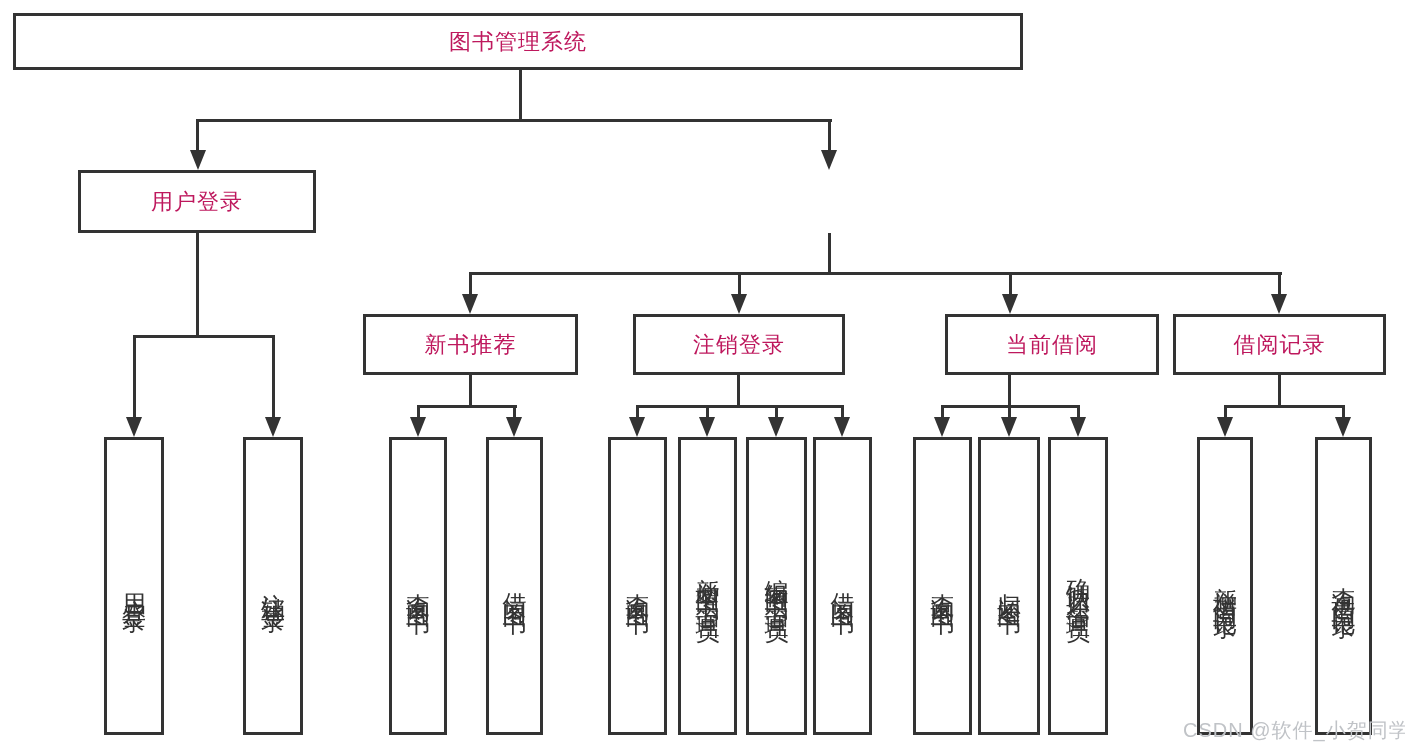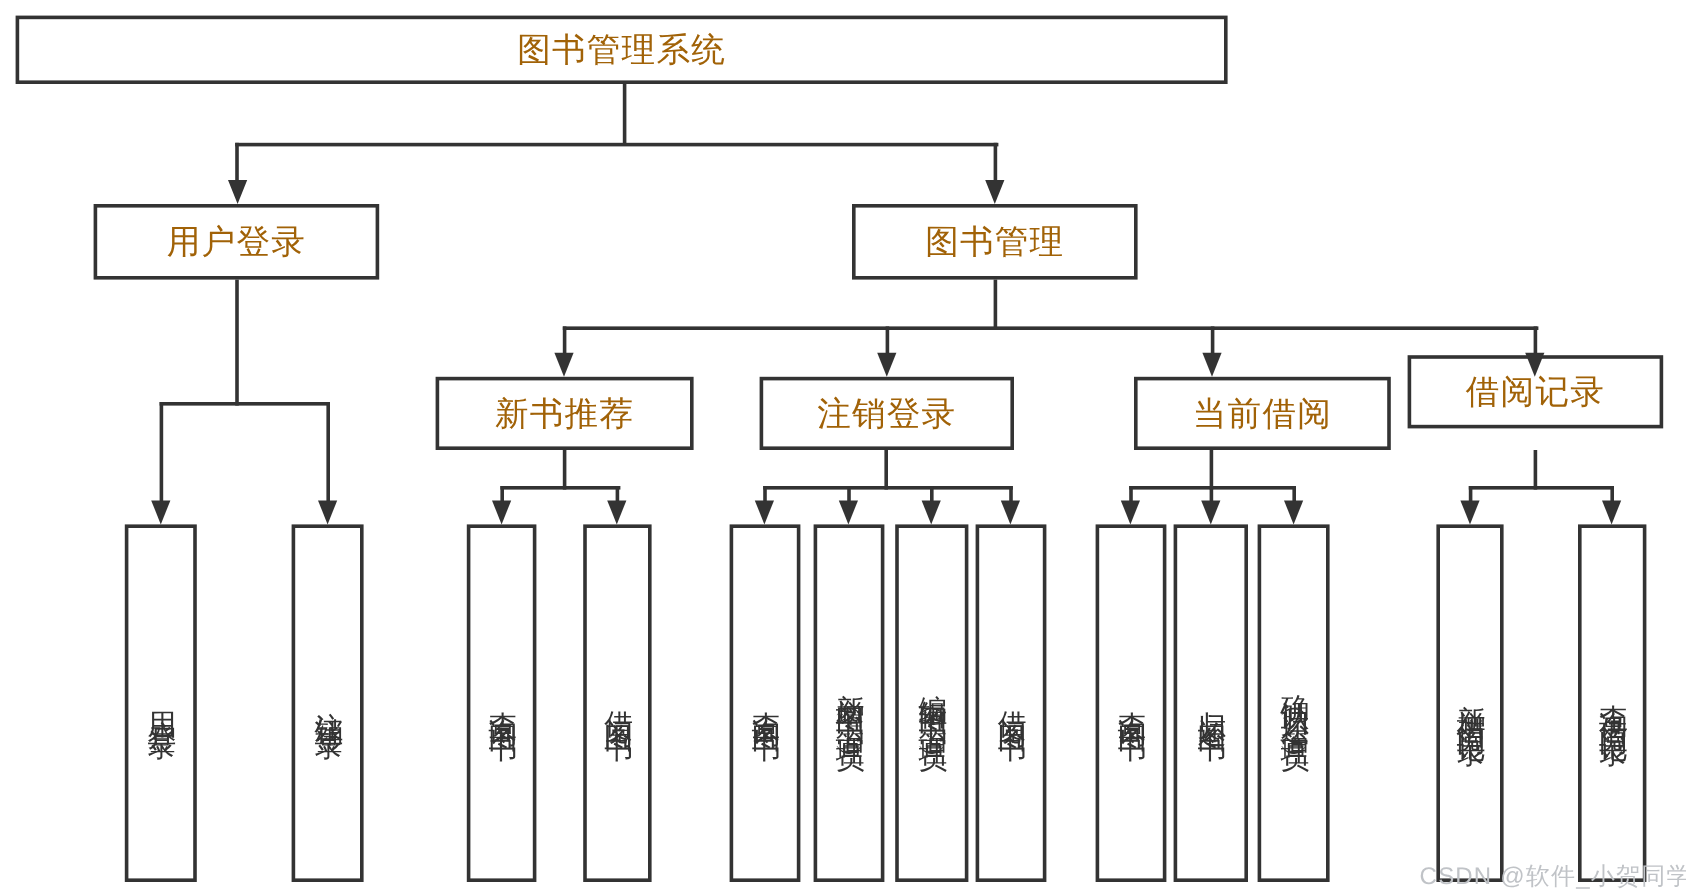--- a/index.html
+++ b/index.html
@@ -15,8 +15,8 @@
     border:3px solid #333333;
     background:#ffffff;
     display:flex;align-items:center;justify-content:center;
-    color:#a16207;
-    font-size:28px;
+    color:#be185d;
+    font-size:22px;
     letter-spacing:1px;
     box-sizing:border-box;
   }

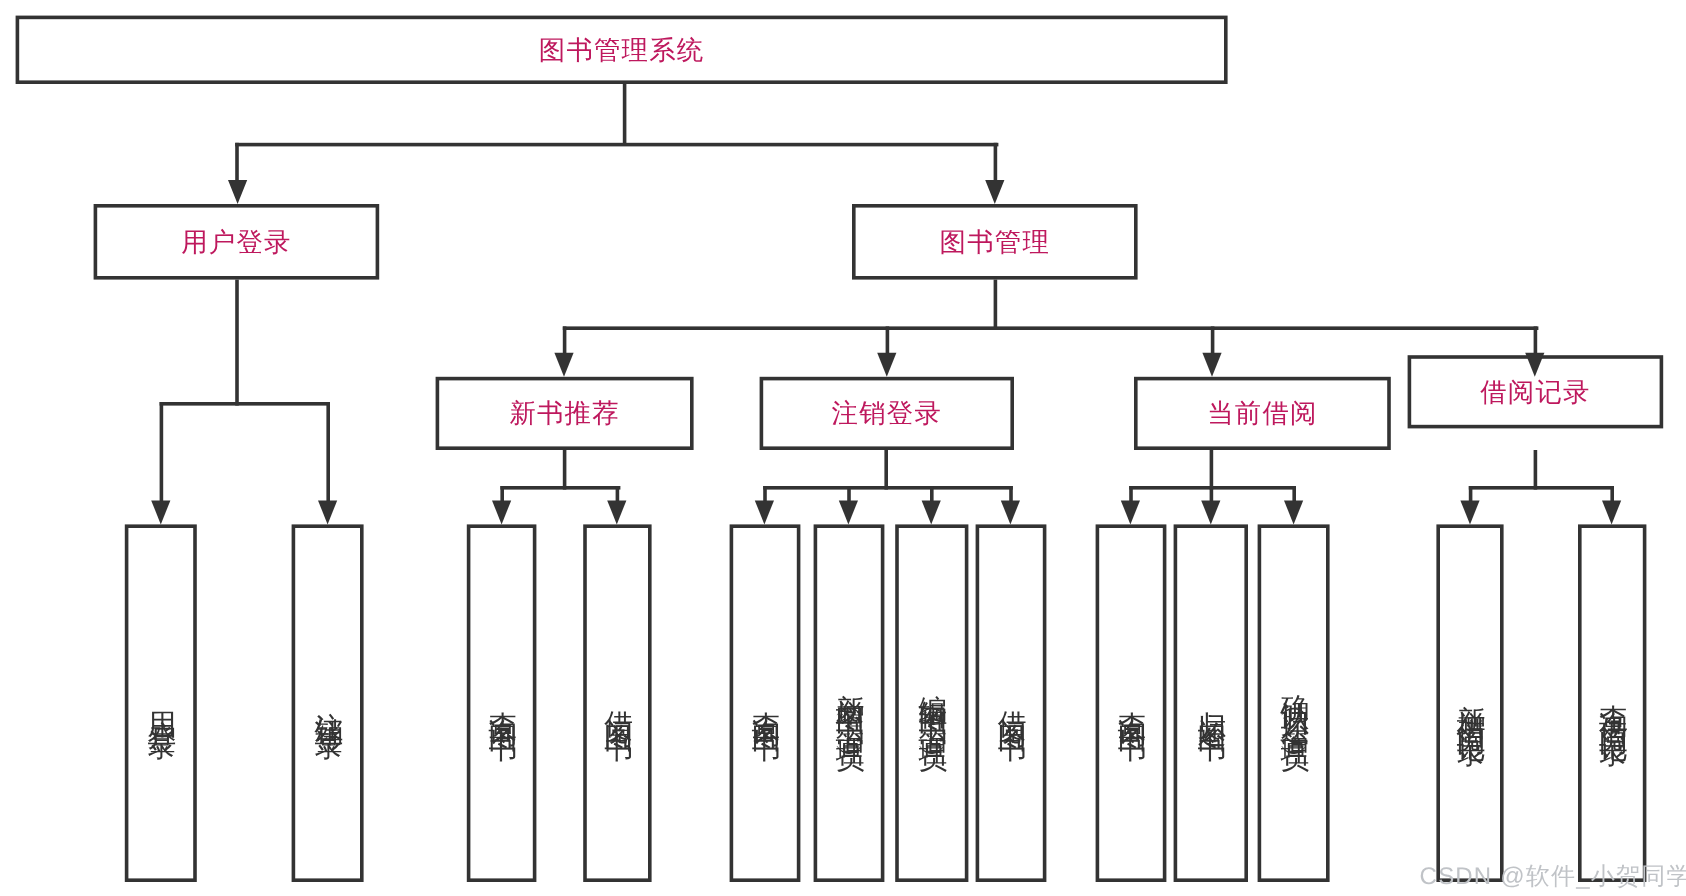--- a/index.html
+++ b/index.html
@@ -65,9 +65,6 @@
 
   <div class="box" style="left:78px;top:170px;width:238px;height:63px;">
     <span>用户登录</span>
-  </div>
-  <div class="box" style="left:710px;top:170px;width:238px;height:63px;">
-    <span>图书管理</span>
   </div>
 
   <div class="box" style="left:363px;top:314px;width:215px;height:61px;">

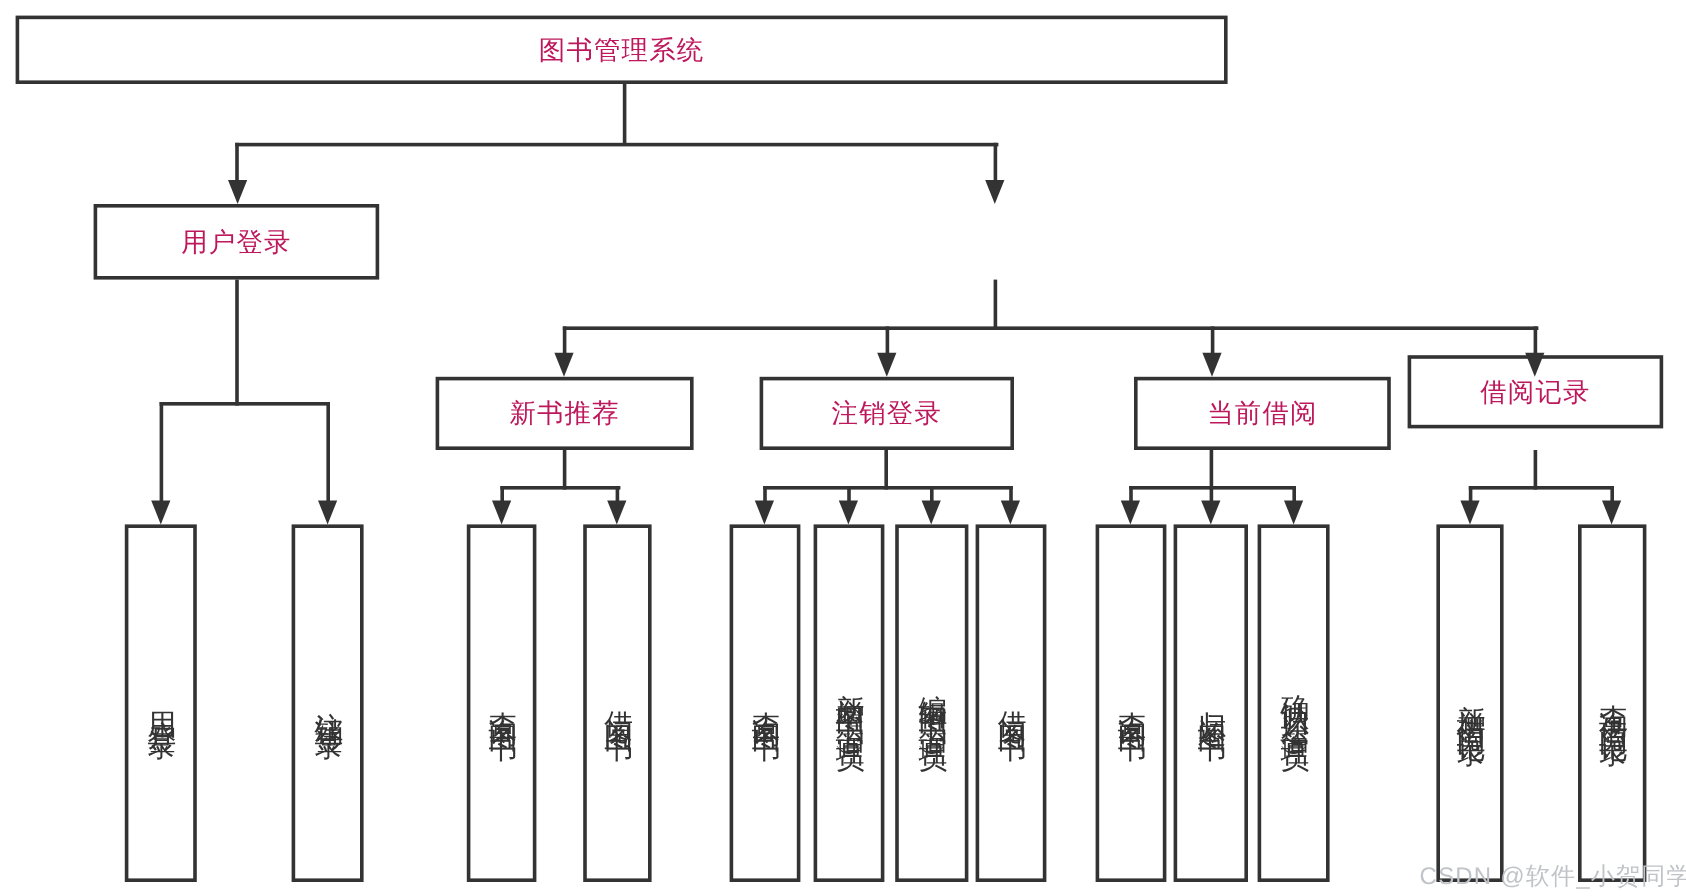--- a/index.html
+++ b/index.html
@@ -76,7 +76,7 @@
   <div class="box" style="left:903px;top:314px;width:214px;height:61px;margin-left:42px;">
     <span>当前借阅</span>
   </div>
-  <div class="box" style="left:1173px;top:296px;width:213px;height:61px;">
+  <div class="box" style="left:1173px;top:314px;width:213px;height:61px;">
     <span>借阅记录</span>
   </div>
 

